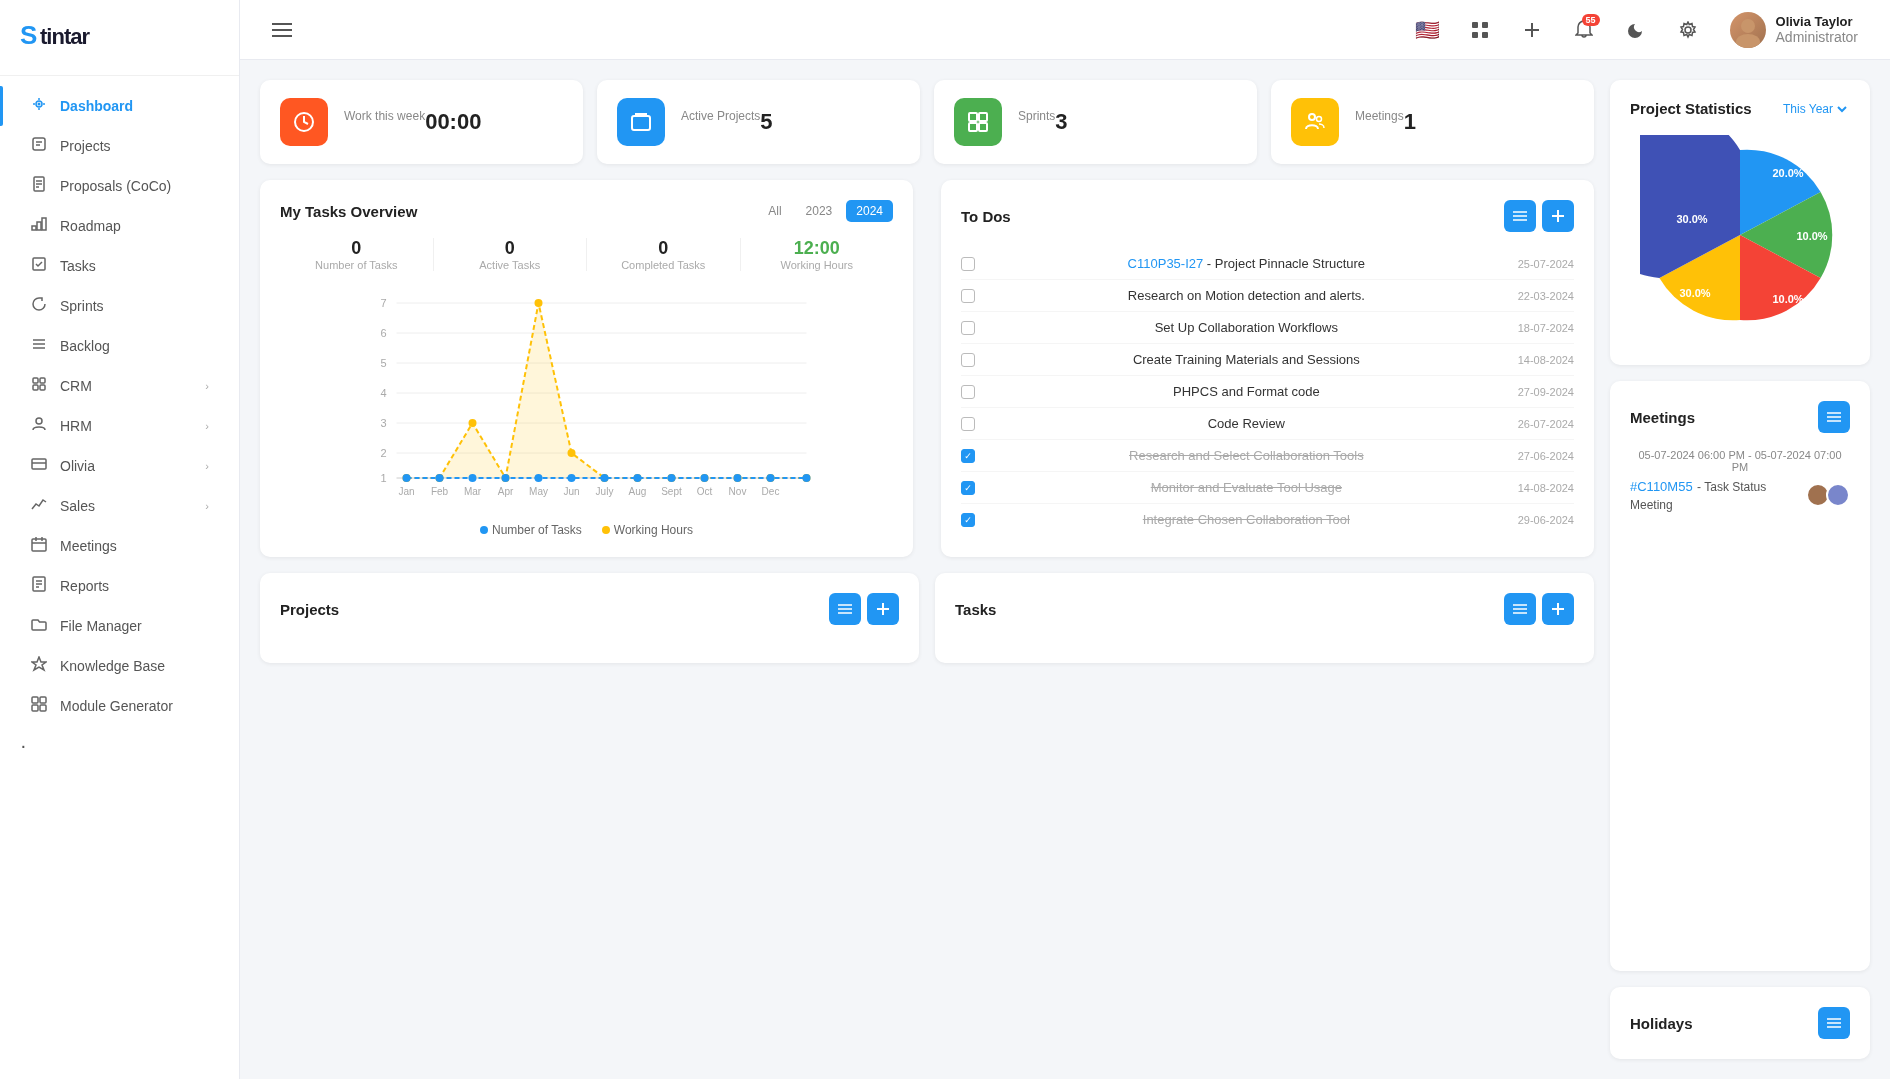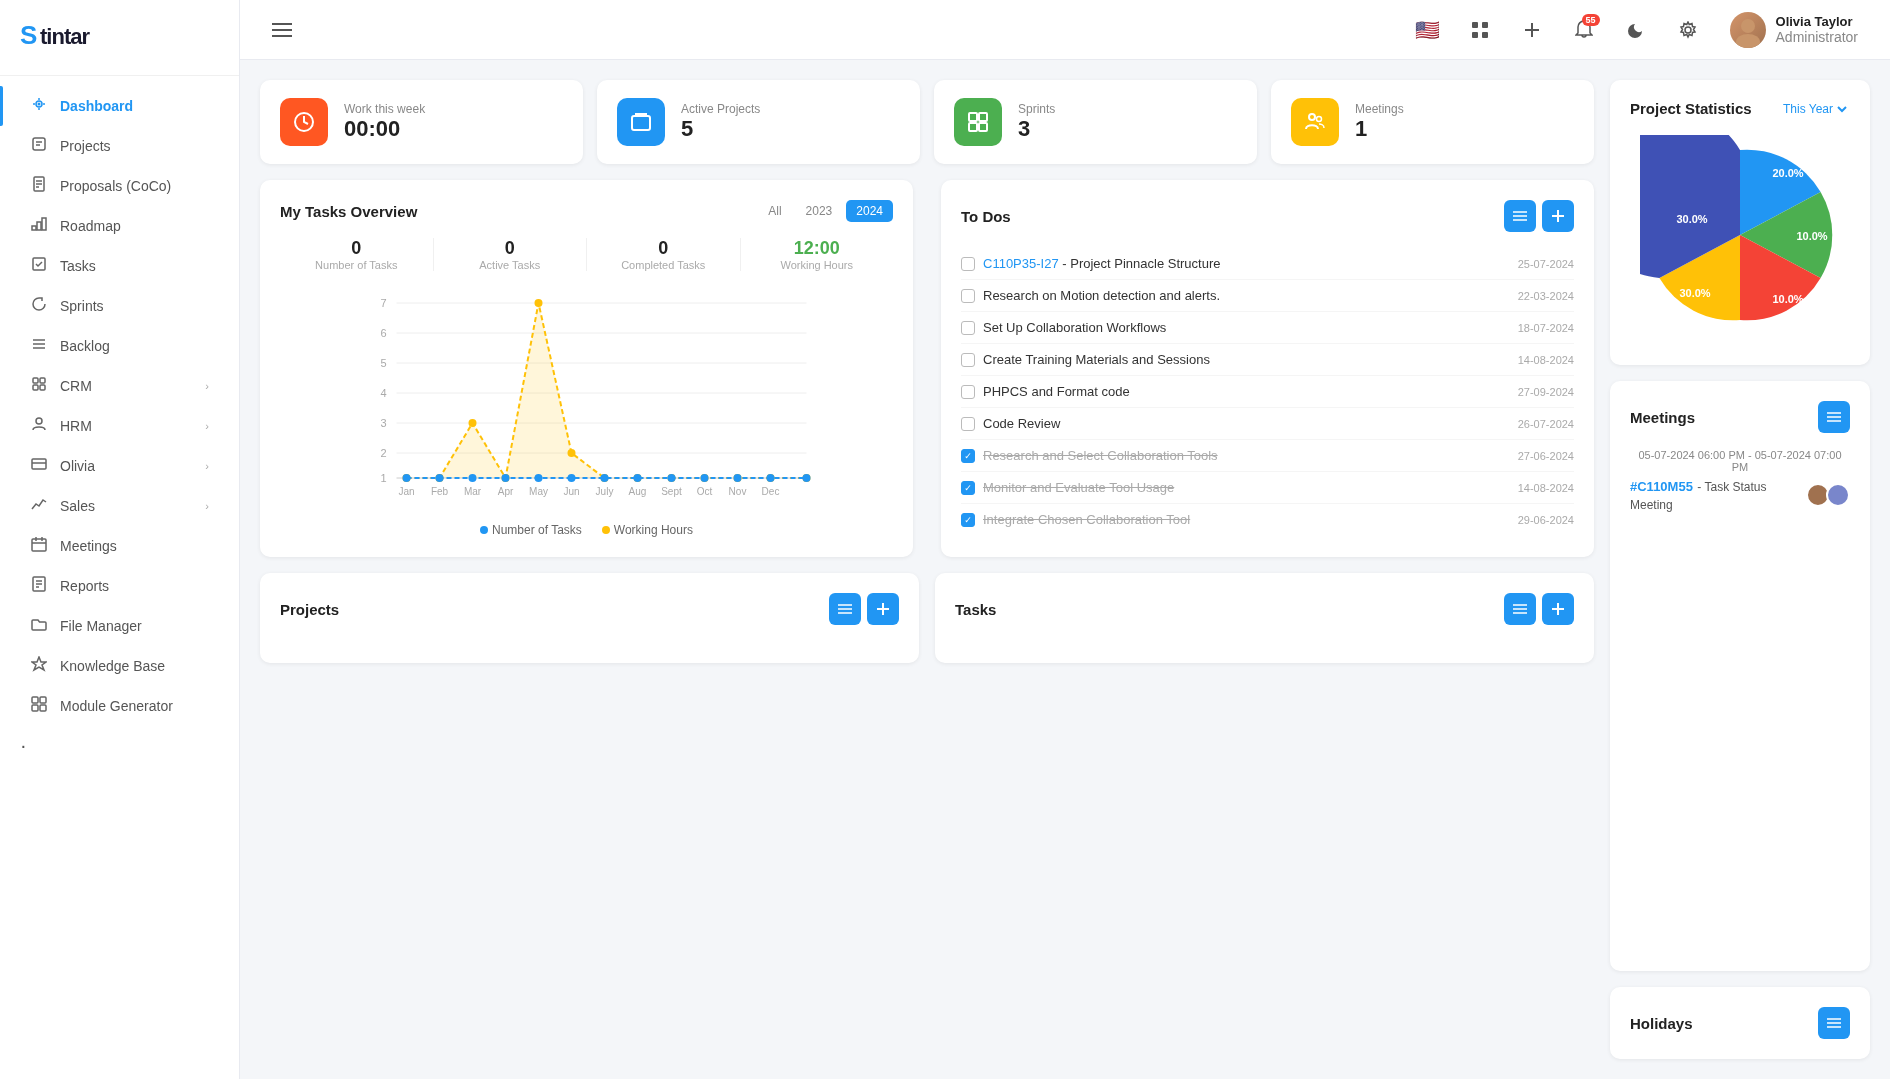--- a/index.html
+++ b/index.html
@@ -42,7 +42,7 @@
     .stat-icon.blue { background: #2196f3; color: #fff; }
     .stat-icon.green { background: #4caf50; color: #fff; }
     .stat-icon.orange { background: #ffc107; color: #fff; }
-    .stat-info { display: flex; flex-direction: column; }
+    .stat-info { display: flex; flex-direction: row; }
     .stat-label { font-size: 12px; color: #888; }
     .stat-value { font-size: 22px; font-weight: 700; color: #222; }
 

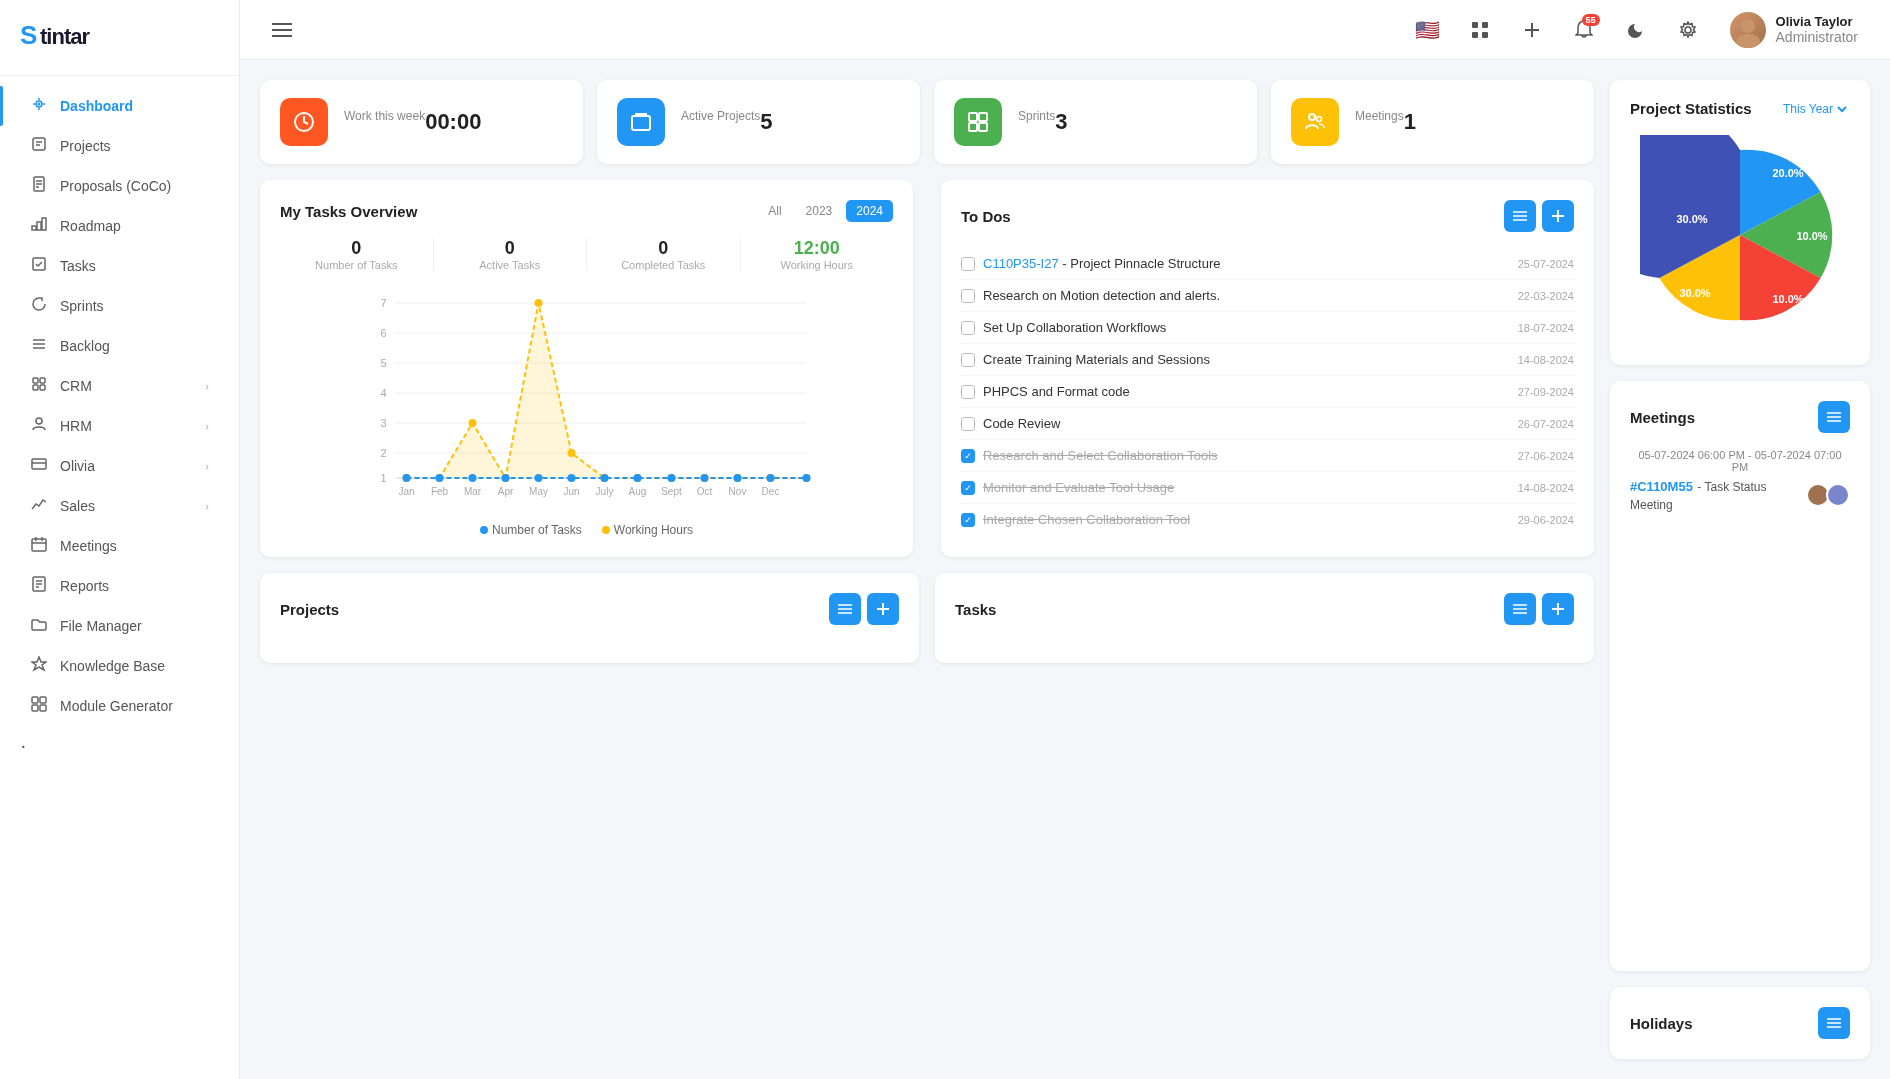--- a/index.html
+++ b/index.html
@@ -74,7 +74,7 @@
     .todos-card { background: #fff; border-radius: 10px; padding: 20px; flex: 1; box-shadow: 0 1px 4px rgba(0,0,0,0.07); }
     .icon-btn { width: 32px; height: 32px; border-radius: 6px; background: #2196f3; color: #fff; border: none; cursor: pointer; display: flex; align-items: center; justify-content: center; font-size: 16px; }
     .btn-group { display: flex; gap: 6px; }
-    .todo-list { margin-top: 10px; }
+    .todo-list { margin-top: 10px; text-align: center; }
     .todo-item { display: flex; align-items: center; padding: 8px 0; border-bottom: 1px solid #f5f5f5; gap: 8px; }
     .todo-item:last-child { border-bottom: none; }
     .todo-cb { width: 14px; height: 14px; border: 1.5px solid #bbb; border-radius: 3px; flex-shrink: 0; display: flex; align-items: center; justify-content: center; }

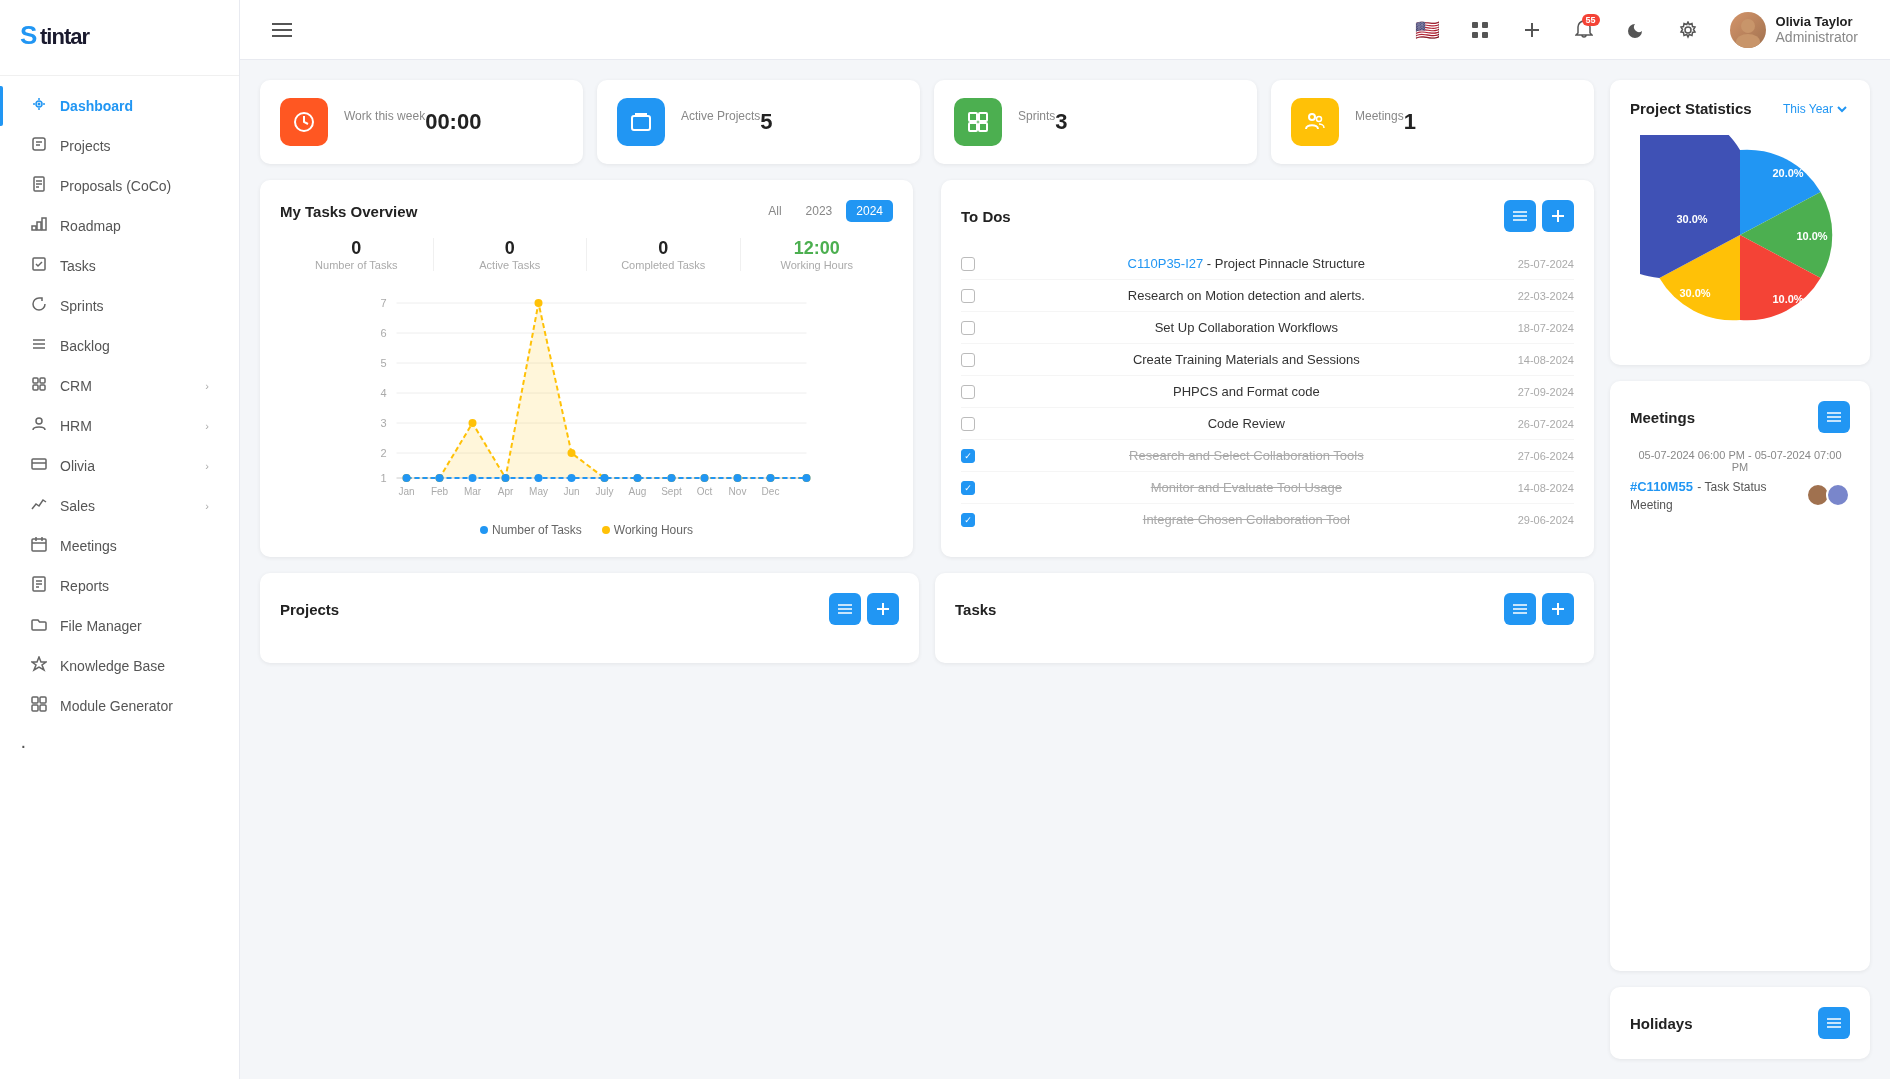--- a/index.html
+++ b/index.html
@@ -97,7 +97,7 @@
     .meetings-card { background: #fff; border-radius: 10px; padding: 20px; box-shadow: 0 1px 4px rgba(0,0,0,0.07); flex: 1; }
     .meeting-time { font-size: 11px; color: #888; margin: 10px 0 4px; text-align: center; }
     .meeting-item { display: flex; align-items: center; justify-content: space-between; gap: 8px; }
-    .meeting-link { color: #2196f3; font-size: 13px; text-decoration: none; font-weight: 700; }
+    .meeting-link { color: #2196f3; font-size: 13px; text-decoration: none; font-weight: 400; }
     .meeting-title { font-size: 12px; color: #555; }
     .meeting-avatars { display: flex; gap: 2px; }
     .m-avatar { width: 24px; height: 24px; border-radius: 50%; background: #c8a87a; border: 2px solid #fff; }

